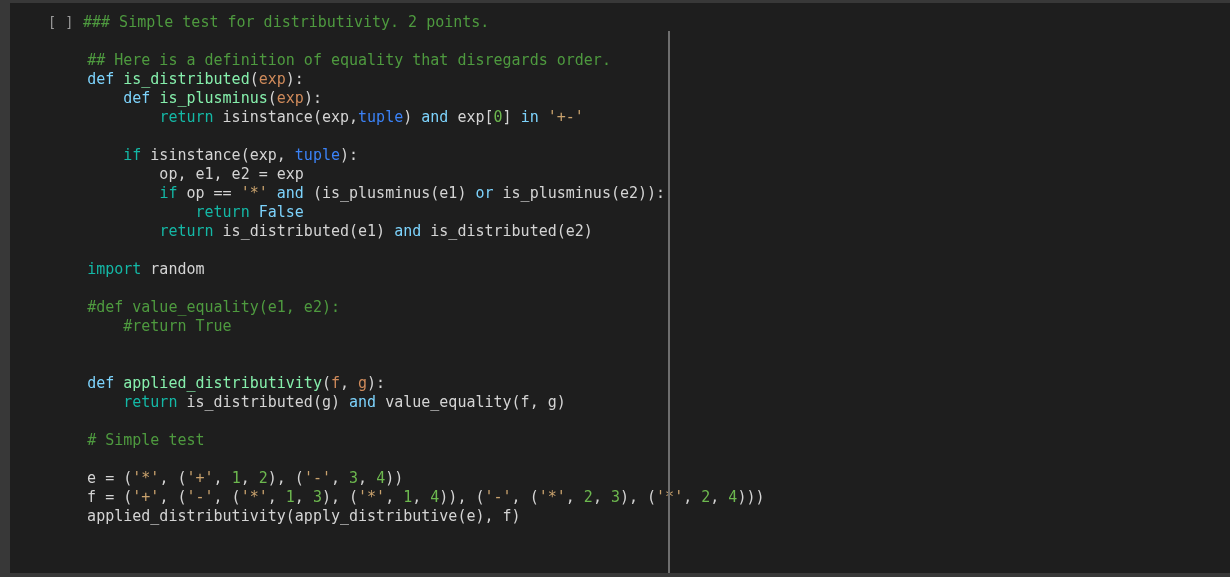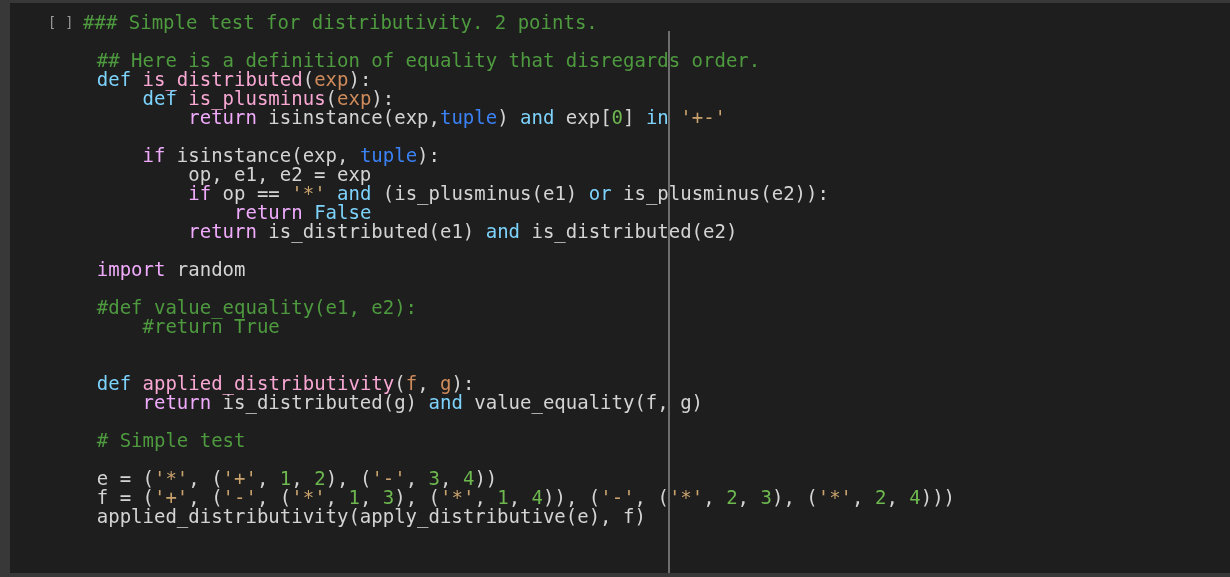--- a/index.html
+++ b/index.html
@@ -62,7 +62,7 @@
     left: 41px;
     top: 10px;
     width: 610px;
-    font-size: 19px;
+    font-size: 15px;
     line-height: 19px;
     white-space: pre;
     color: #d4d4d4;

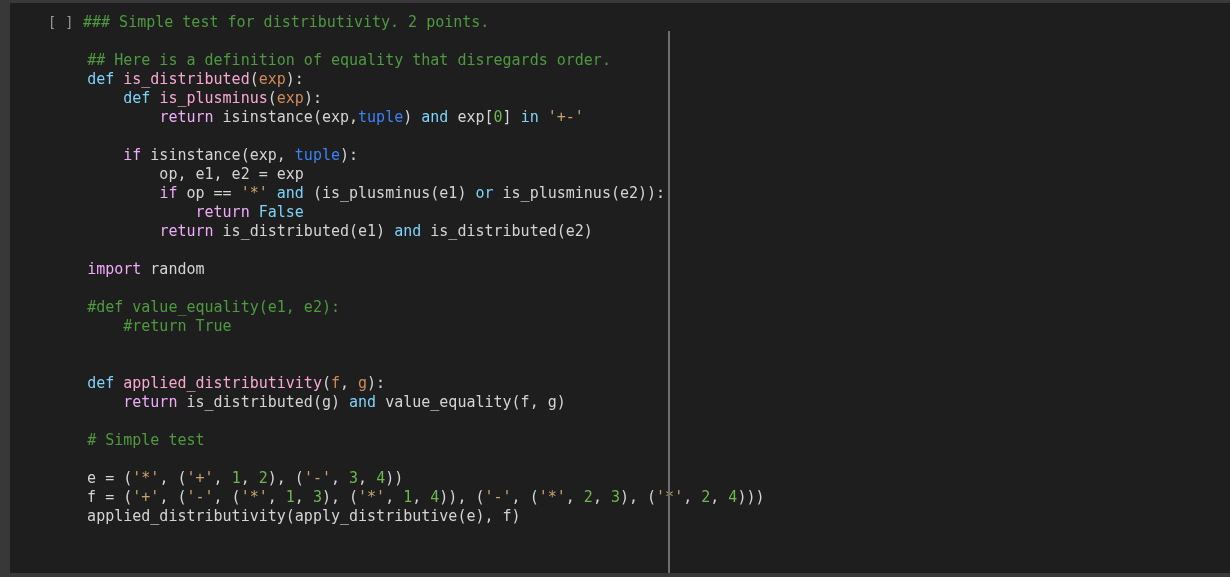--- a/index.html
+++ b/index.html
@@ -78,7 +78,7 @@
   .t-com  { color: #4e9a3f; }   
   .t-kw   { color: #f0abfc; }   
   .t-kw2  { color: #7dd3fc; }   
-  .t-fn   { color: #f9a8d4; }   
+  .t-fn   { color: #86efac; }   
   .t-par  { color: #d08b5b; margin-top: 43px; }   
   .t-bi   { color: #3b82f6; }   
   .t-str  { color: #c9a26d; }   

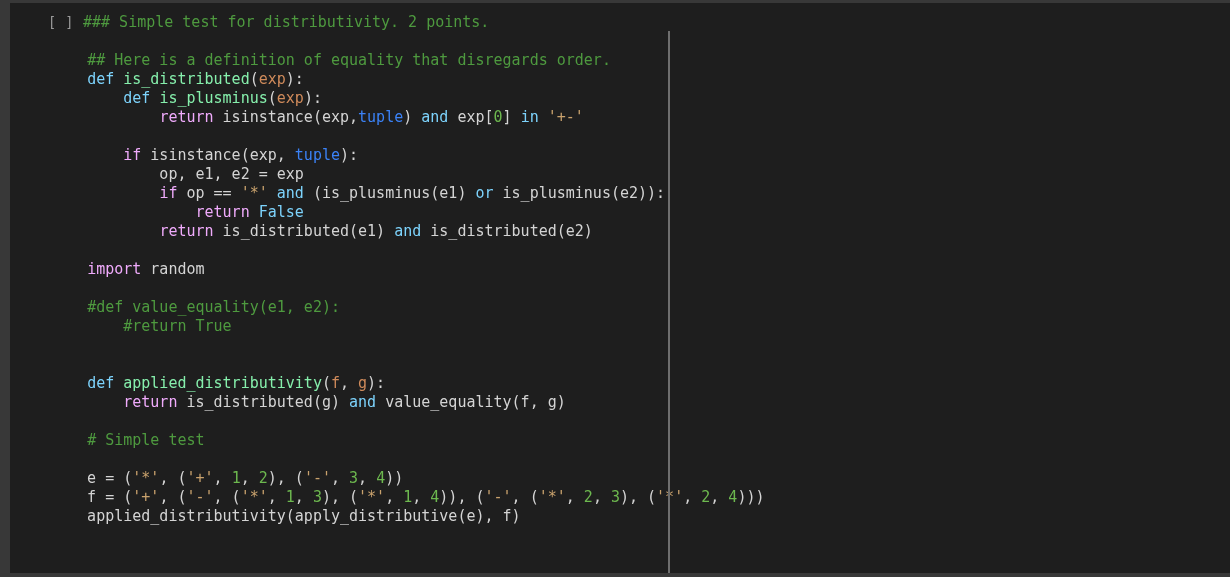--- a/index.html
+++ b/index.html
@@ -76,7 +76,7 @@
 
   
   .t-com  { color: #4e9a3f; }   
-  .t-kw   { color: #f0abfc; }   
+  .t-kw   { color: #14b8a6; }   
   .t-kw2  { color: #7dd3fc; }   
   .t-fn   { color: #86efac; }   
   .t-par  { color: #d08b5b; margin-top: 43px; }   

